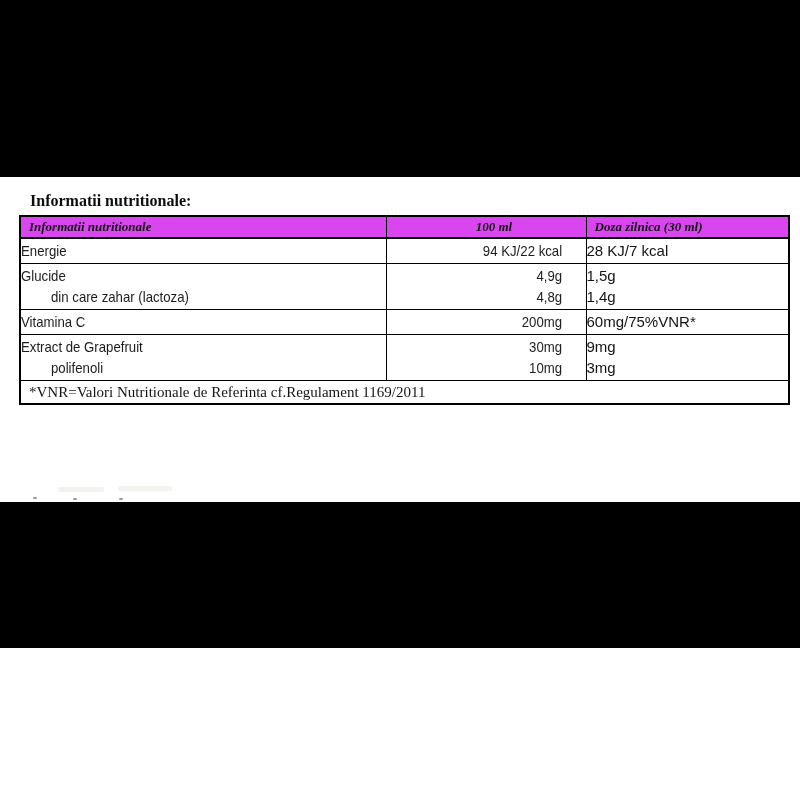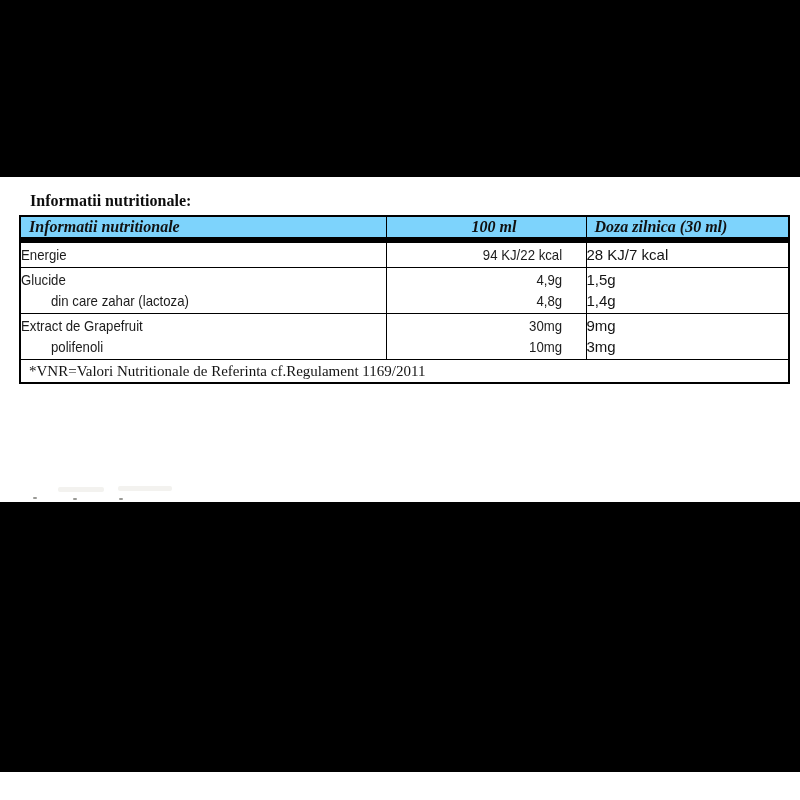--- a/index.html
+++ b/index.html
@@ -5,7 +5,7 @@
   html,body{margin:0;padding:0;background:#ffffff;}
   .canvas{
     position:relative;
-    width:800px;height:772px;
+    width:800px;height:648px;
     background:#ffffff;
     overflow:hidden;
     font-family:"Liberation Serif", serif;

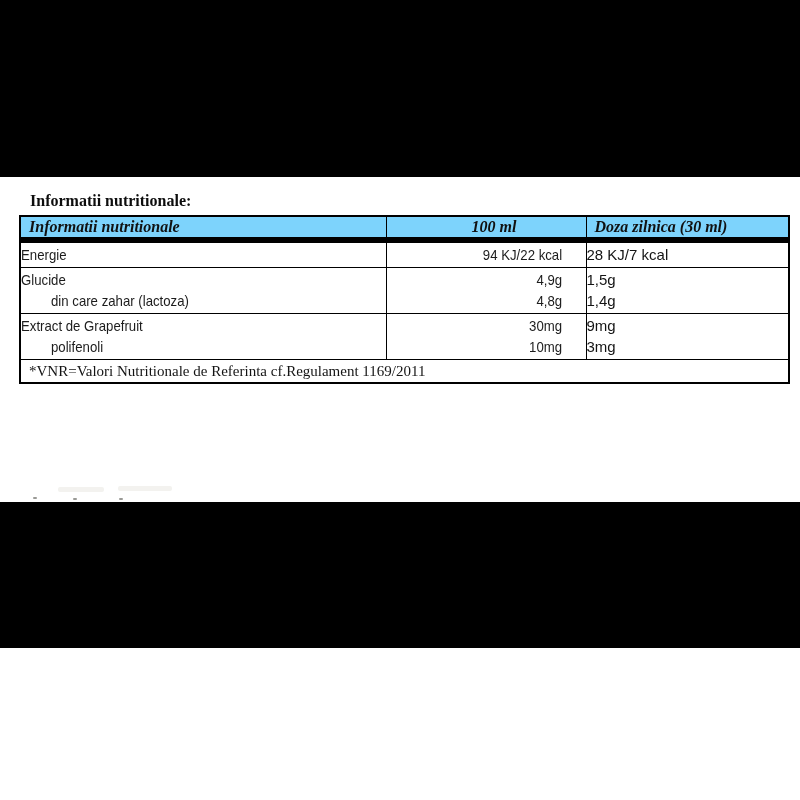--- a/index.html
+++ b/index.html
@@ -36,11 +36,11 @@
     padding:0;
   }
   table.nutri thead th{
-    border-bottom:6px solid #000000;
-    background:#7dd3fc;
+    border-bottom:2px solid #000000;
+    background:#d946ef;
     font-family:"Liberation Serif", serif;
     font-style:italic;font-weight:bold;
-    font-size:16px;line-height:19px;
+    font-size:13px;line-height:19px;
     text-align:left;
     padding:0 0 1px 8px;
   }

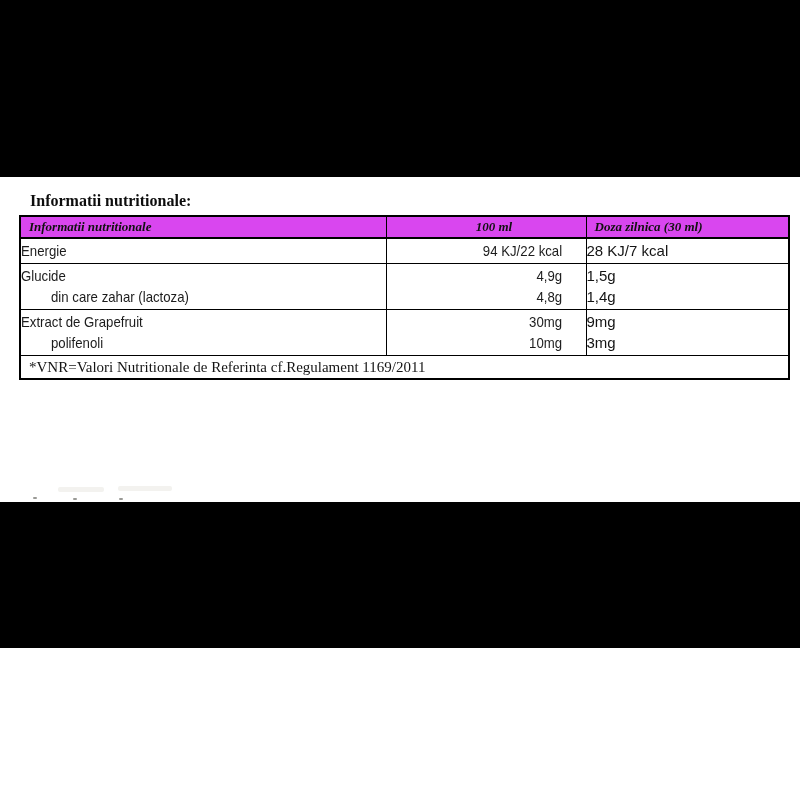--- a/index.html
+++ b/index.html
@@ -134,6 +134,17 @@
         </tr>
         <tr class="datarow">
           <td class="c1">
+            <div class="line">Vitamina C</div>
+          </td>
+          <td class="c2">
+            <div class="line">200mg</div>
+          </td>
+          <td class="c3">
+            <div class="line">60mg/75%VNR*</div>
+          </td>
+        </tr>
+        <tr class="datarow">
+          <td class="c1">
             <div class="line">Extract de Grapefruit</div>
             <div class="line indent">polifenoli</div>
           </td>

